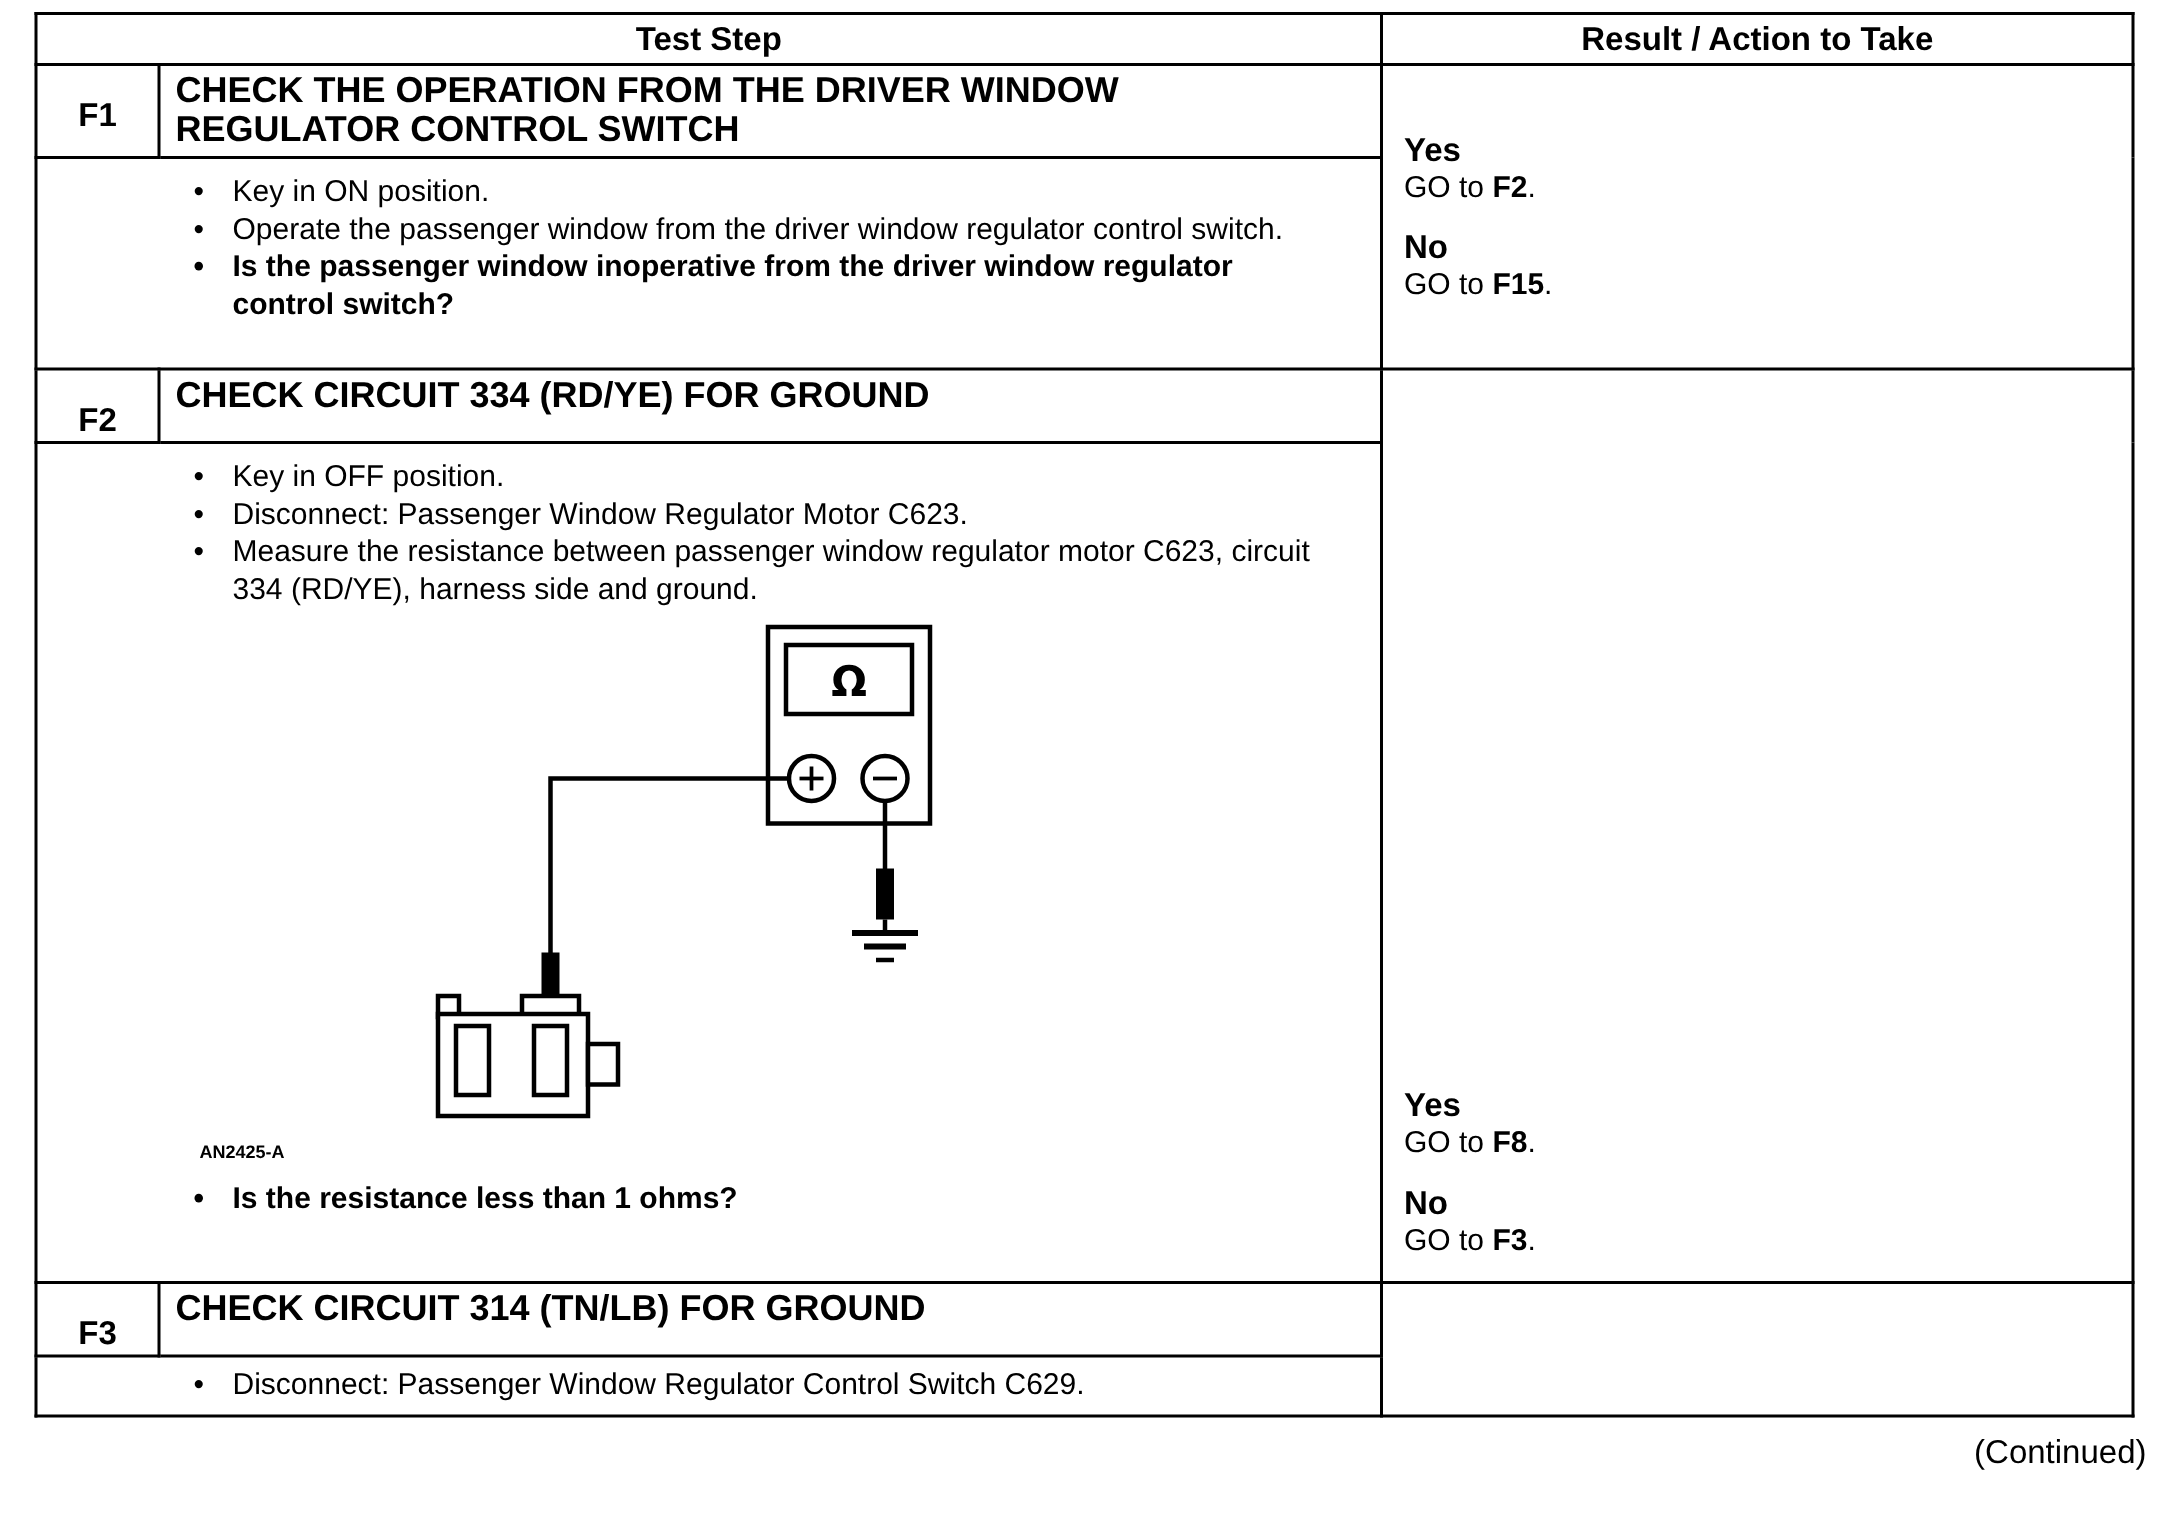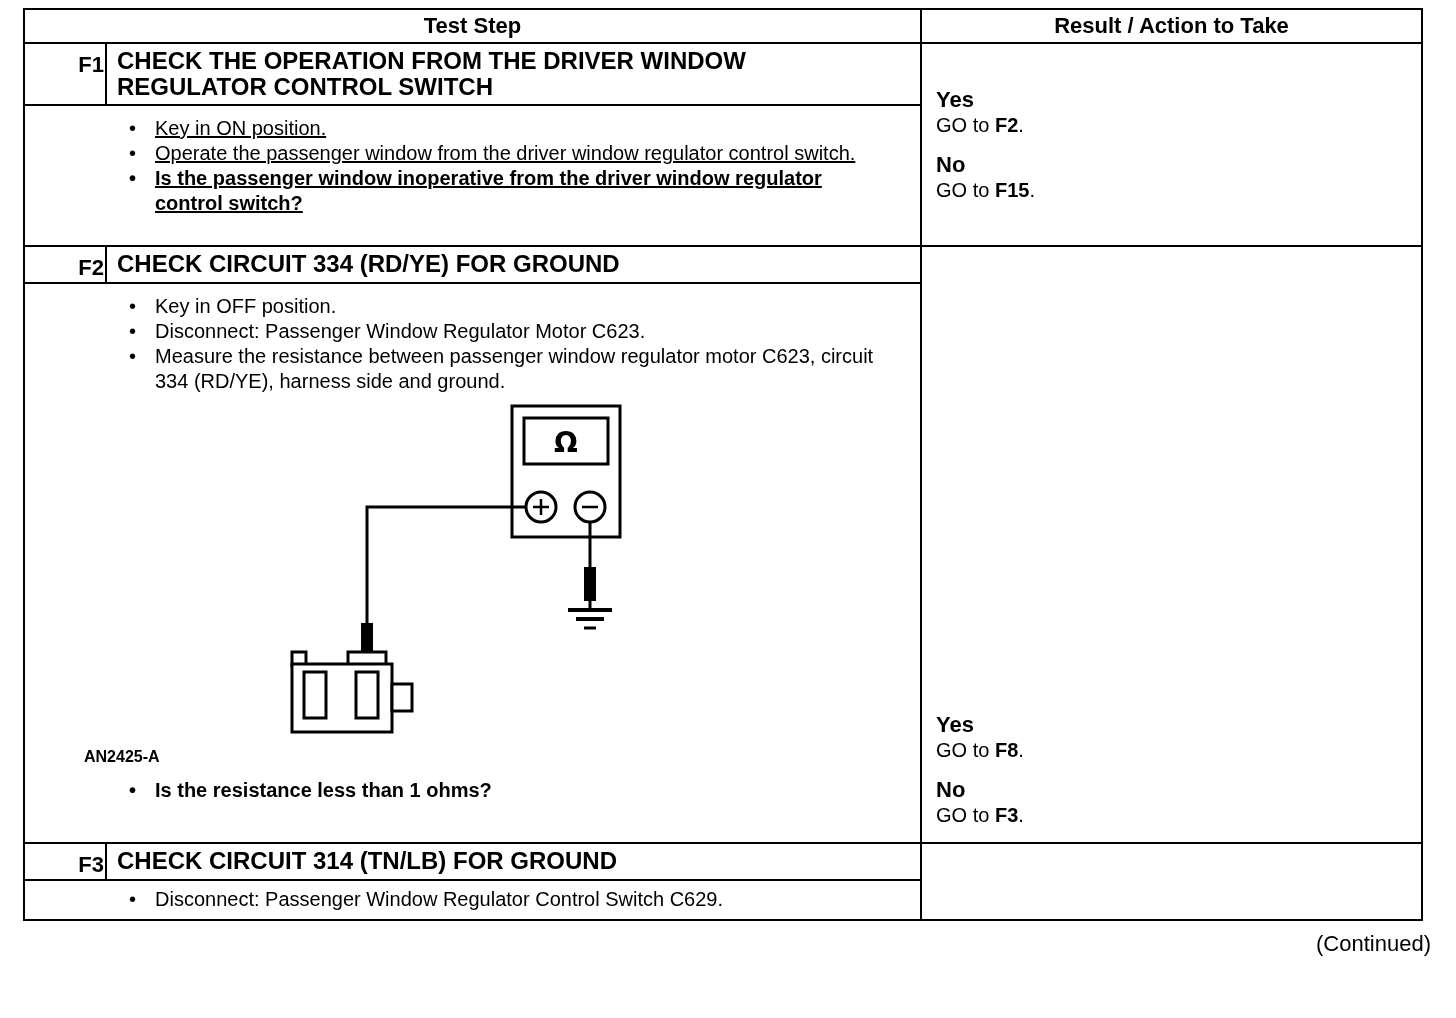--- a/index.html
+++ b/index.html
@@ -39,8 +39,8 @@
   tr.rh-f3head { height: 32px; }
   tr.rh-f3body { height: 40px; }
   td.step-id {
-    font-size: 22px; font-weight: bold; text-align: right;
-    padding-top: 8px;
+    font-size: 22px; font-weight: bold; text-align: center;
+    padding-top: 20px;
   }
   td.step-title { padding: 4px 10px; }
   .title-text {

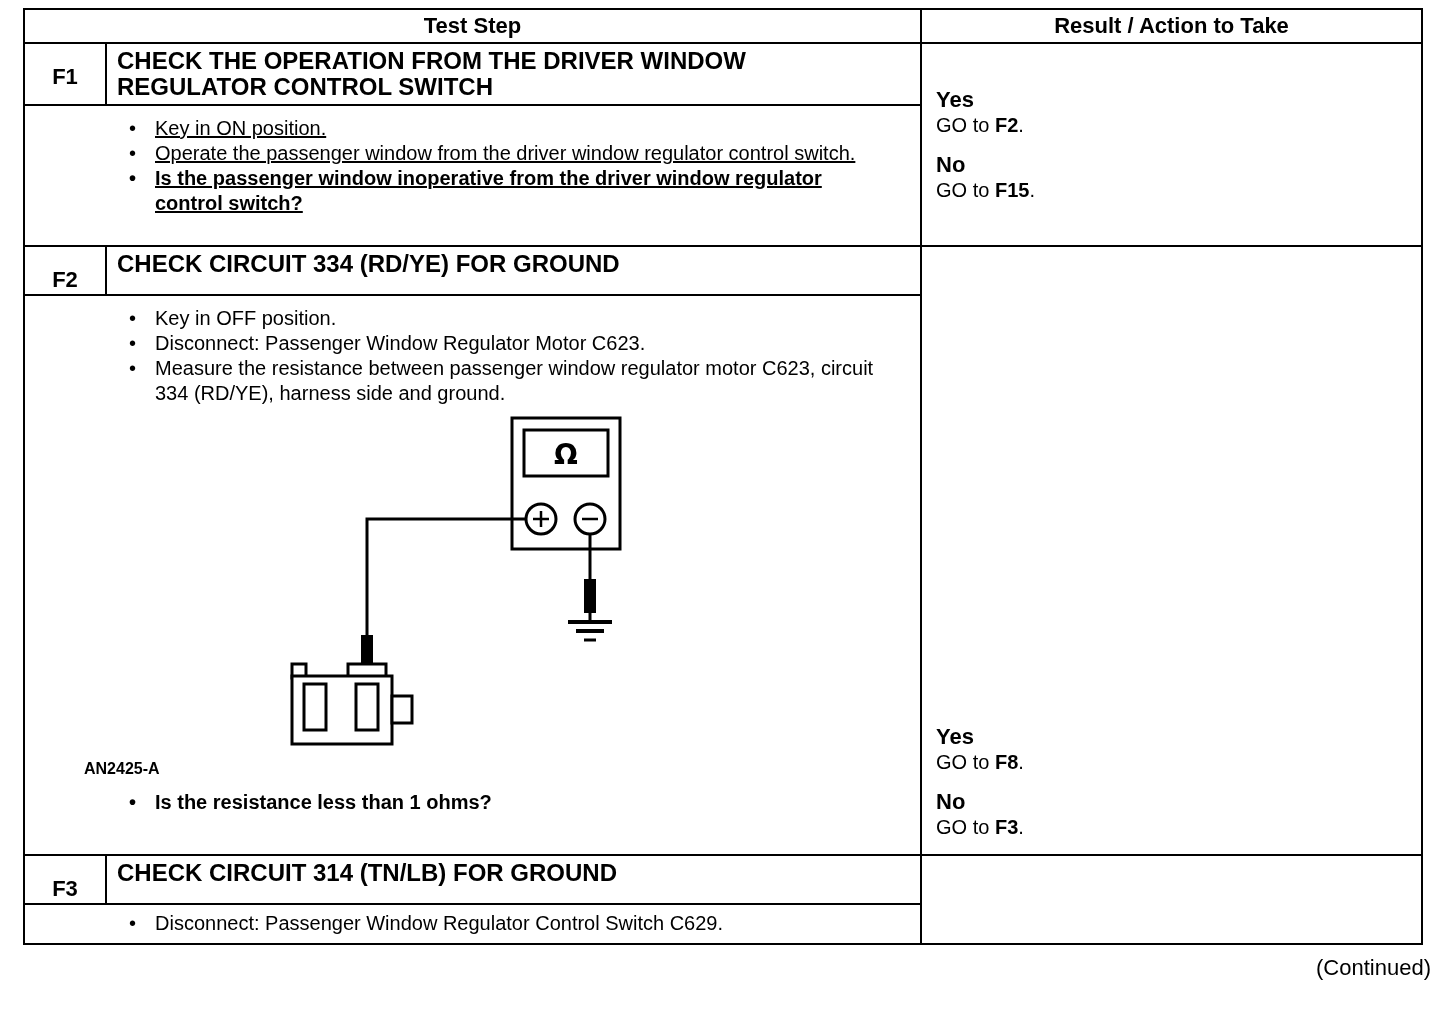--- a/index.html
+++ b/index.html
@@ -33,7 +33,7 @@
   }
   tr.head-row { height: 32px; }
   tr.rh-f1head { height: 58px; }
-  tr.rh-f1body { height: 141px; text-decoration: underline; }
+  tr.rh-f1body { height: 141px; }
   tr.rh-f2head { height: 32px; }
   tr.rh-f2body { height: 560px; }
   tr.rh-f3head { height: 32px; }

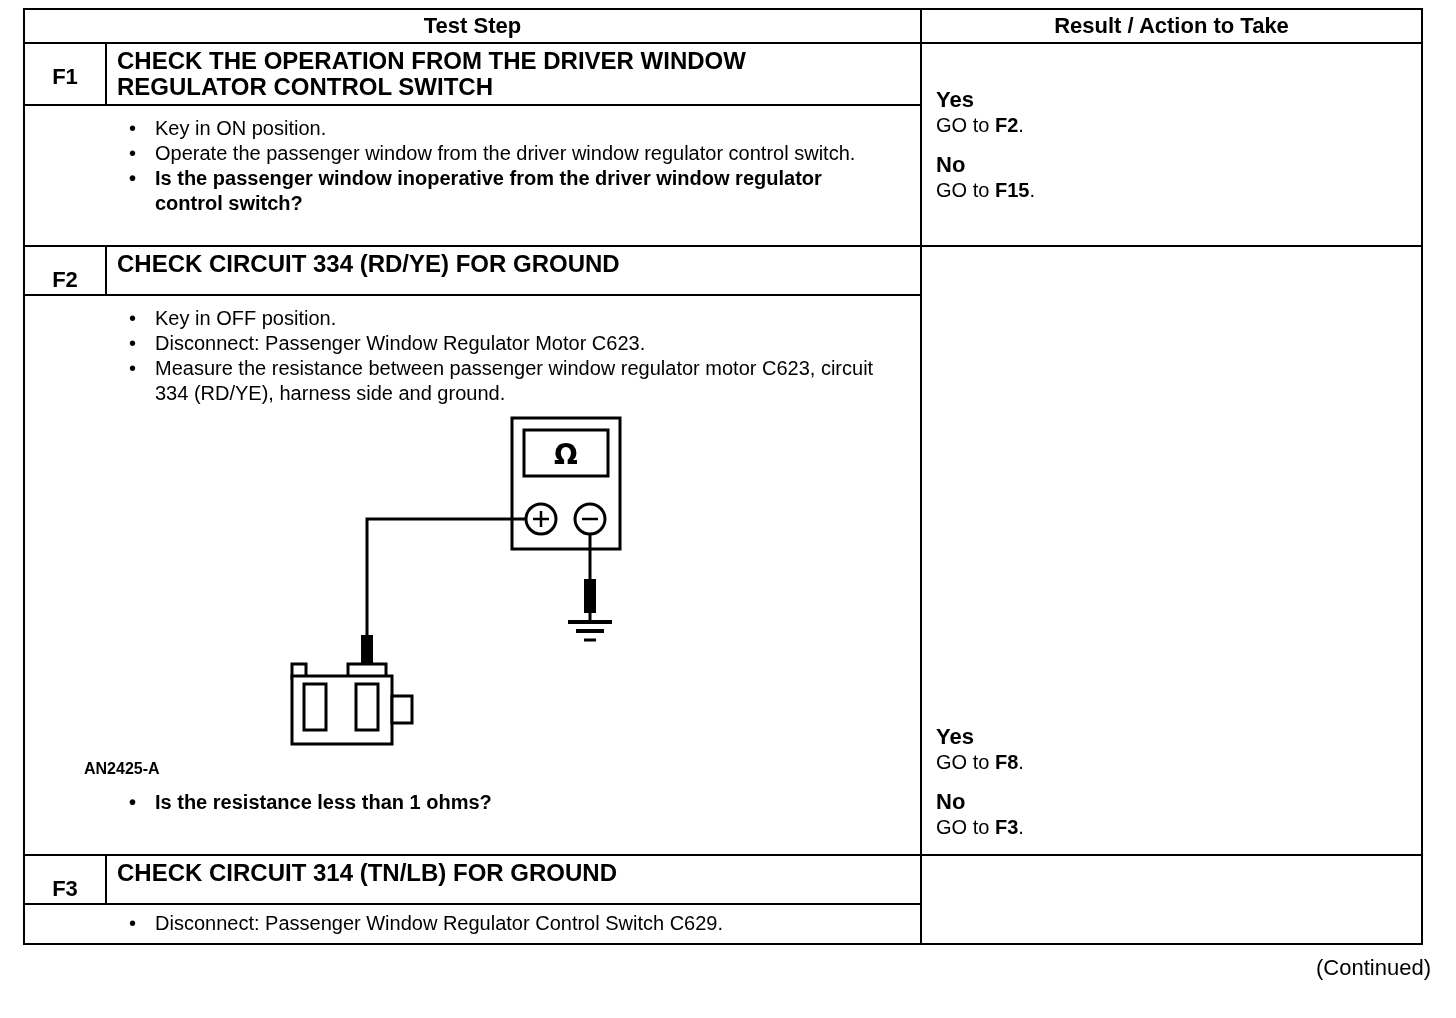--- a/index.html
+++ b/index.html
@@ -70,8 +70,8 @@
   .res-action b { font-weight: bold; }
   .figure-wrap { margin: 8px 0 0 247px; }
   .figure-label {
-    margin: 6px 0 0 59px;
-    font-size: 16px; font-weight: bold;
+    margin: 6px 0 0 108px;
+    font-size: 12px; font-weight: bold;
   }
   .continued {
     text-align: right;

